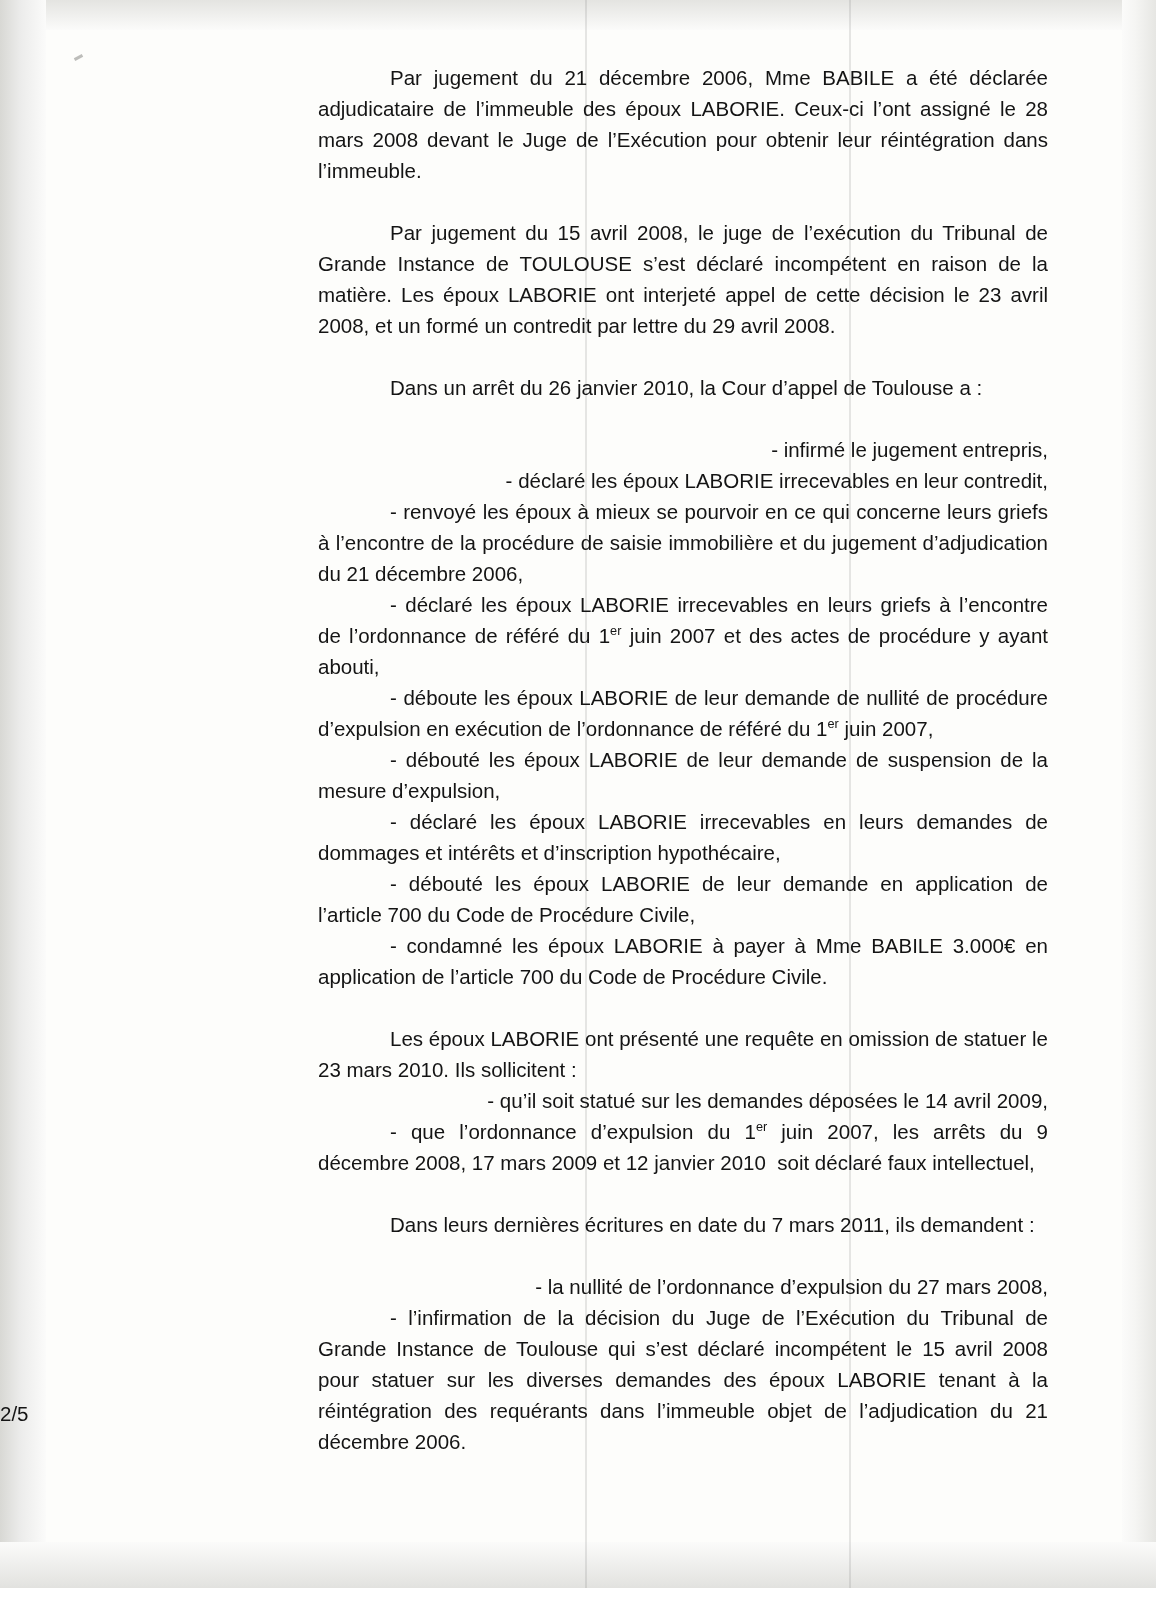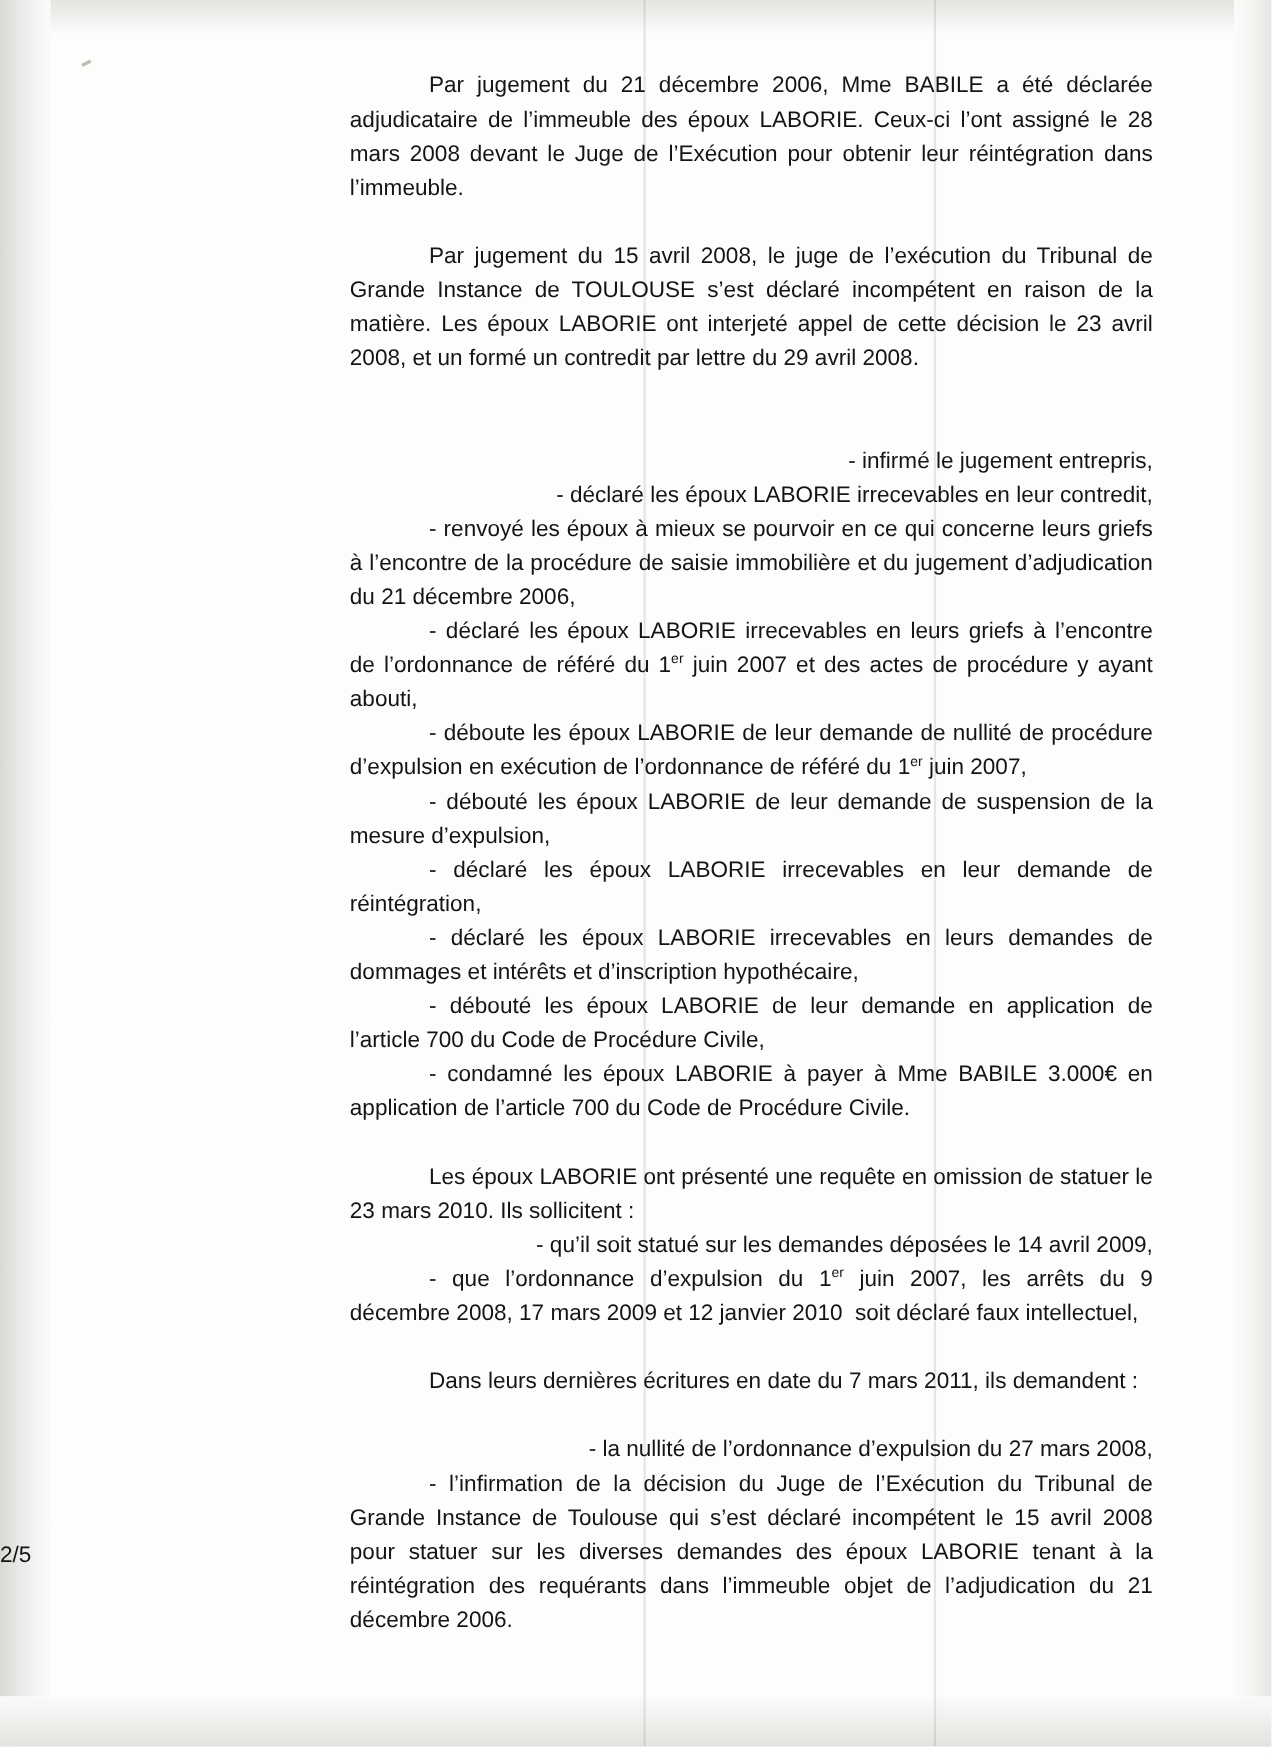--- a/index.html
+++ b/index.html
@@ -116,6 +116,7 @@
     <p class="indent">Par jugement du 15 avril 2008, le juge de l’exécution du Tribunal de Grande Instance de TOULOUSE s’est déclaré incompétent en raison de la matière. Les époux LABORIE ont interjeté appel de cette décision le 23 avril 2008, et un formé un contredit par lettre du 29 avril 2008.</p>
     <div class="gap-s"></div>
 
+    <p class="indent">Dans un arrêt du 26 janvier 2010, la Cour d’appel de Toulouse a :</p>
     <div class="gap-s"></div>
 
     <p class="indent no-justify">- infirmé le jugement entrepris,</p>

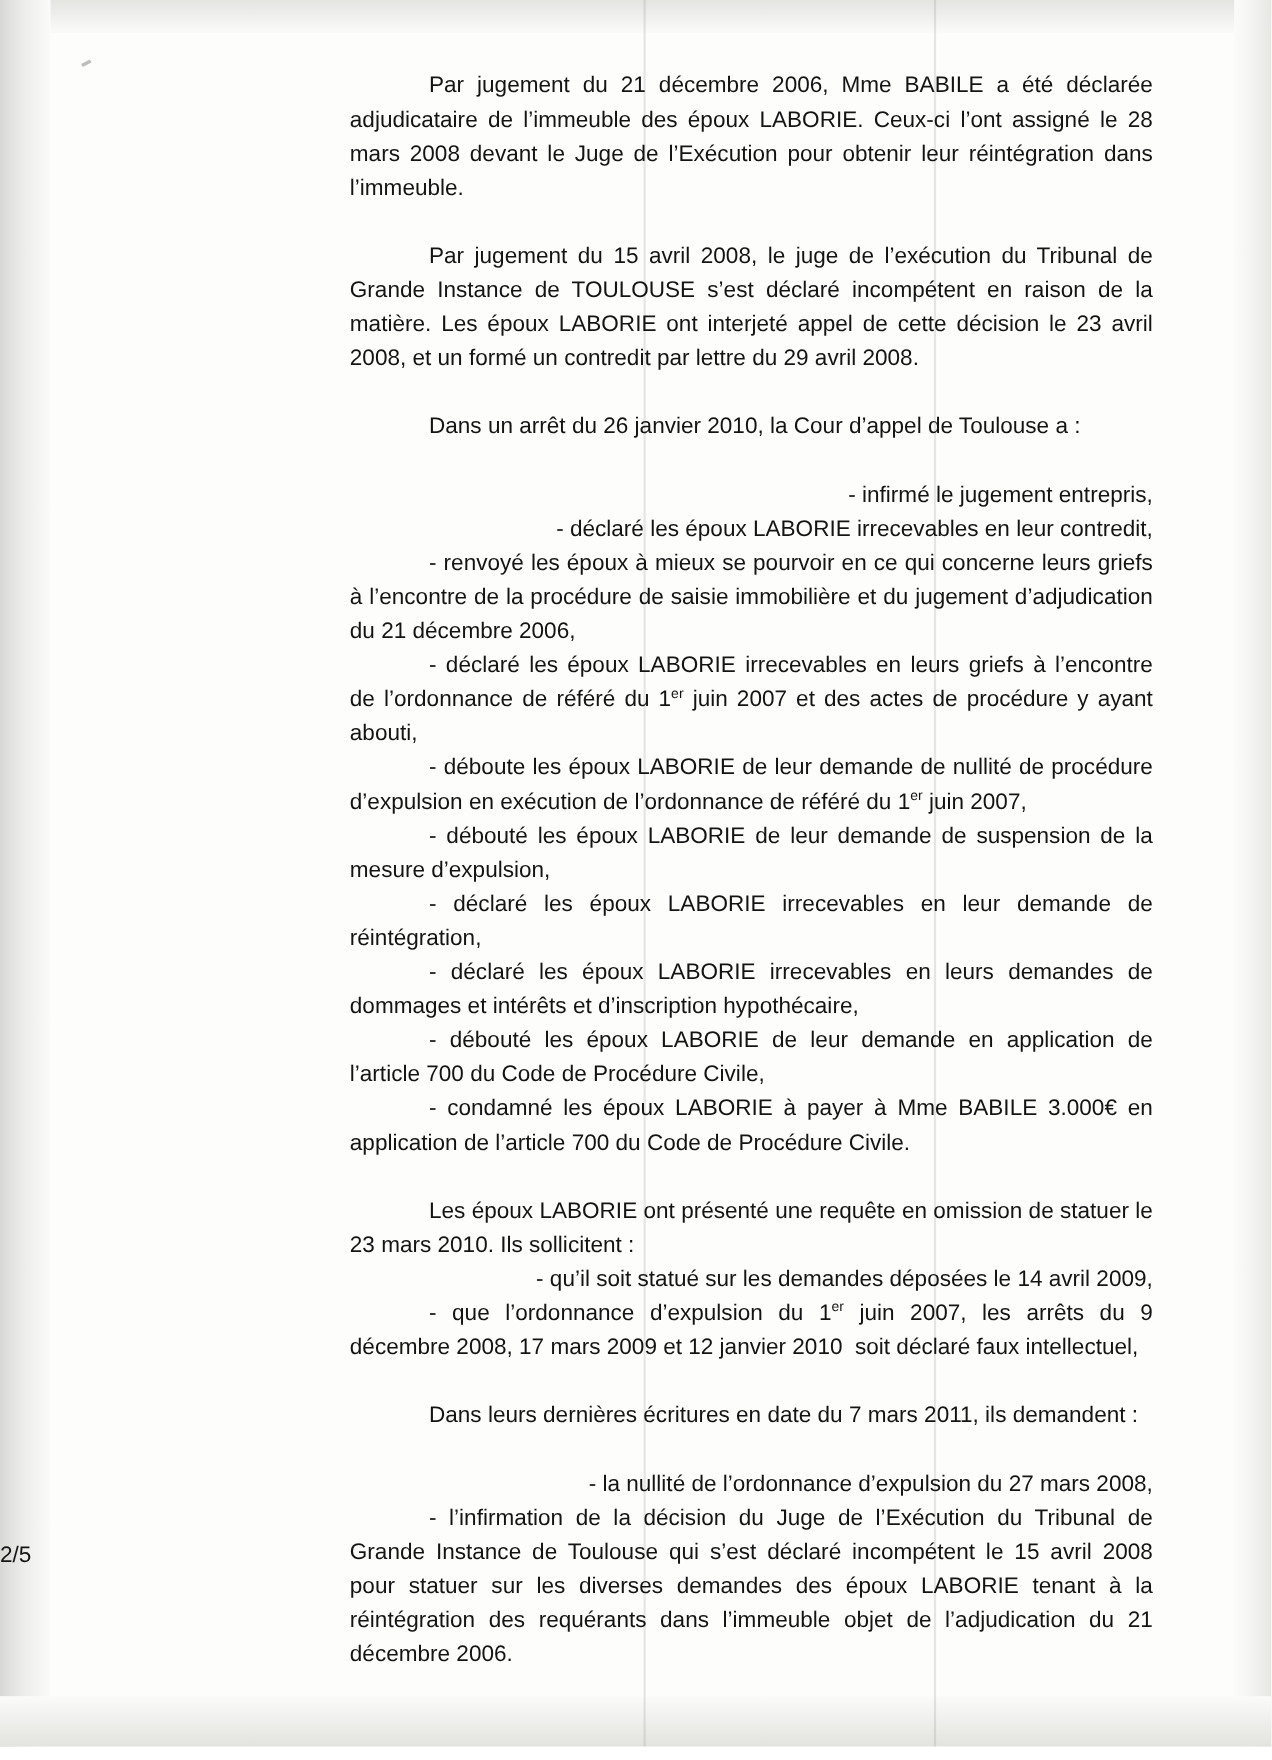--- a/index.html
+++ b/index.html
@@ -125,7 +125,6 @@
     <p class="indent">- déclaré les époux LABORIE irrecevables en leurs griefs à l’encontre de l’ordonnance de référé du 1<sup>er</sup> juin 2007 et des actes de procédure y ayant abouti,</p>
     <p class="indent">- déboute les époux LABORIE de leur demande de nullité de procédure d’expulsion en exécution de l’ordonnance de référé du 1<sup>er</sup> juin 2007,</p>
     <p class="indent">- débouté les époux LABORIE de leur demande de suspension de la mesure d’expulsion,</p>
-    <p class="indent">- déclaré les époux LABORIE irrecevables en leur demande de réintégration,</p>
     <p class="indent">- déclaré les époux LABORIE irrecevables en leurs demandes de dommages et intérêts et d’inscription hypothécaire,</p>
     <p class="indent">- débouté les époux LABORIE de leur demande en application de l’article 700 du Code de Procédure Civile,</p>
     <p class="indent">- condamné les époux LABORIE à payer à Mme BABILE 3.000€ en application de l’article 700 du Code de Procédure Civile.</p>

